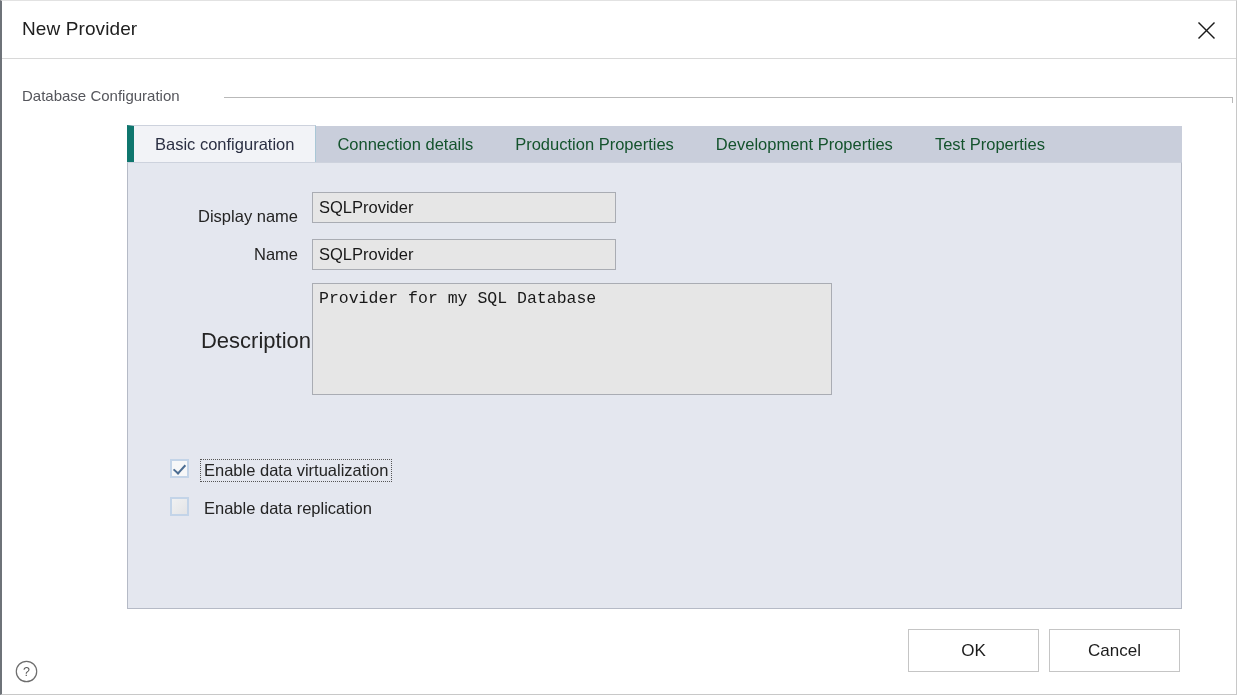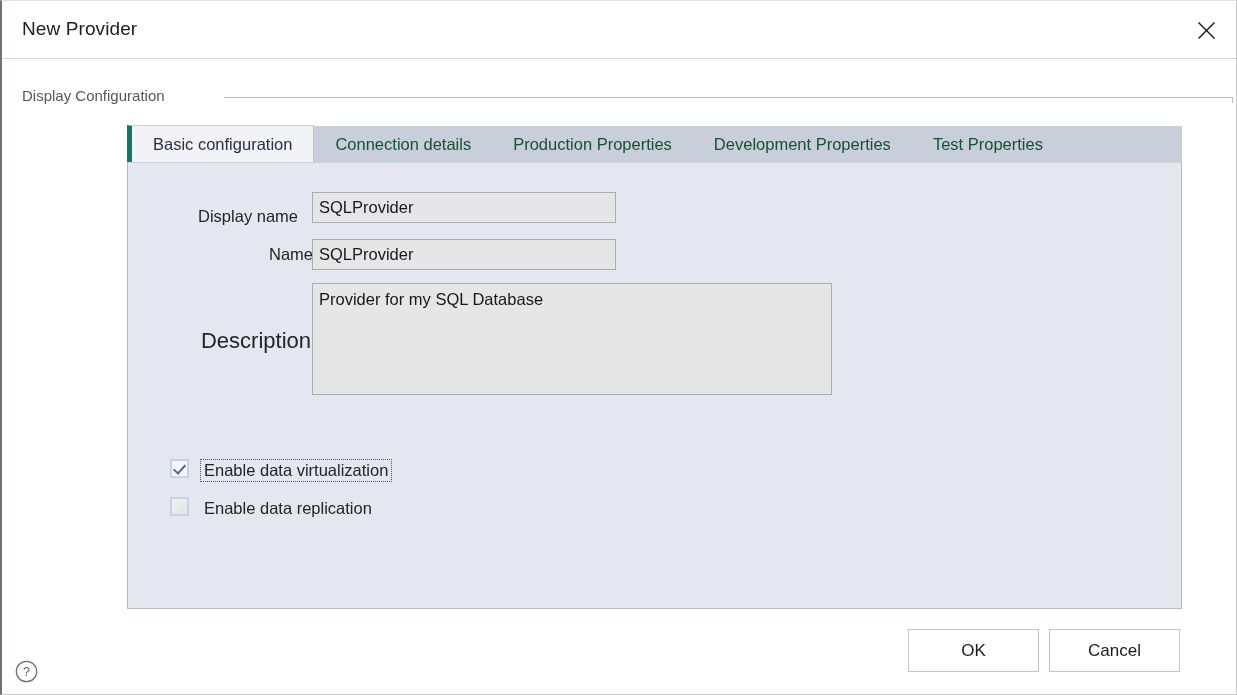--- a/index.html
+++ b/index.html
@@ -280,7 +280,7 @@
     </div>
   </div>
 
-  <div class="group-label">Display Configuration</div>
+  <div class="group-label">Database Configuration</div>
   <div class="group-line"></div>
   <div class="group-line-cap"></div>
 

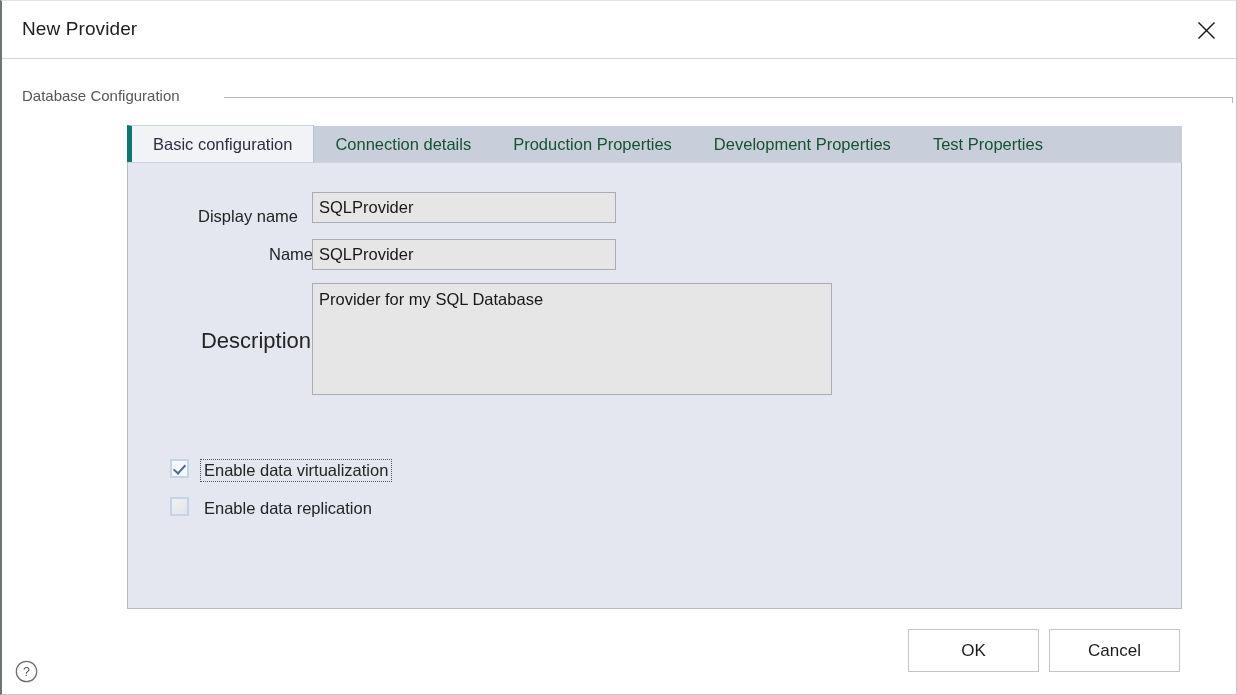--- a/index.html
+++ b/index.html
@@ -112,7 +112,7 @@
     background: #f2f3f7;
     color: #2b2f43;
     border-top: 1px solid #cdd2dd;
-    border-left: 5px solid #0f766e;
+    border-left: 7px solid #0f766e;
     border-right: 1px solid #a9c7d6;
     margin-top: -1px;
     padding-top: 1px;

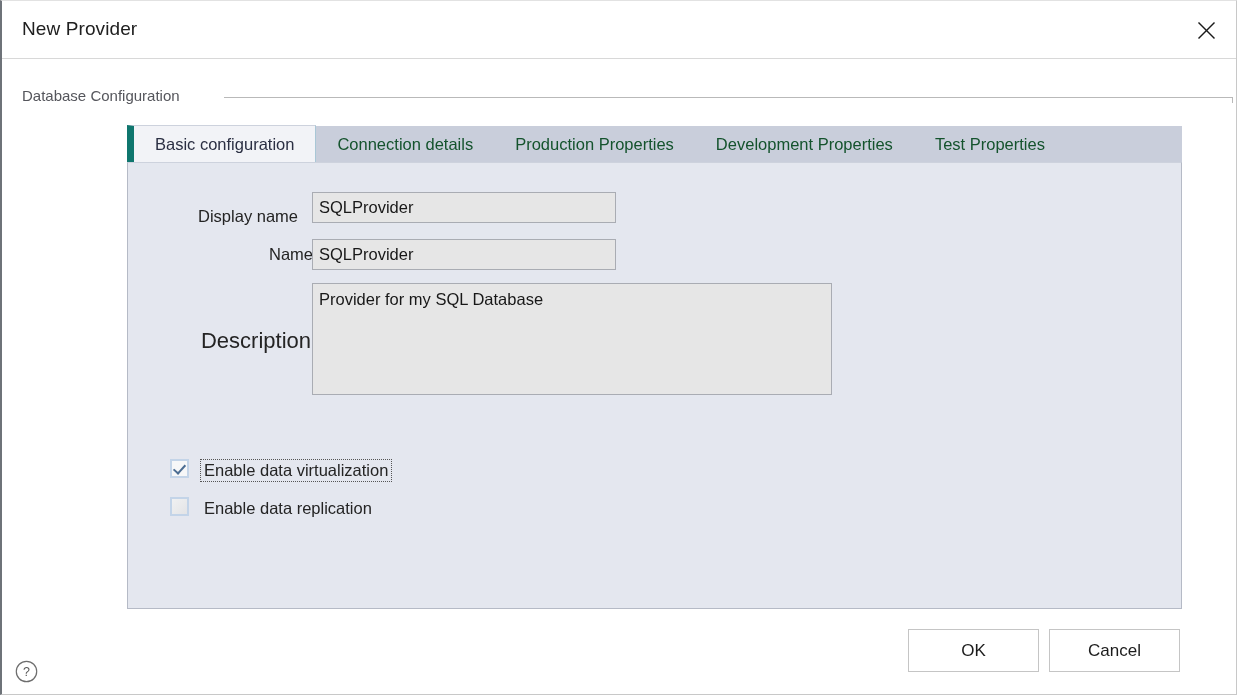--- a/index.html
+++ b/index.html
@@ -141,7 +141,7 @@
   }
   .label-name {
     position: absolute;
-    left: 60px; top: 82px;
+    left: 45px; top: 82px;
     width: 125px;
     text-align: right;
     font-size: 16.5px;

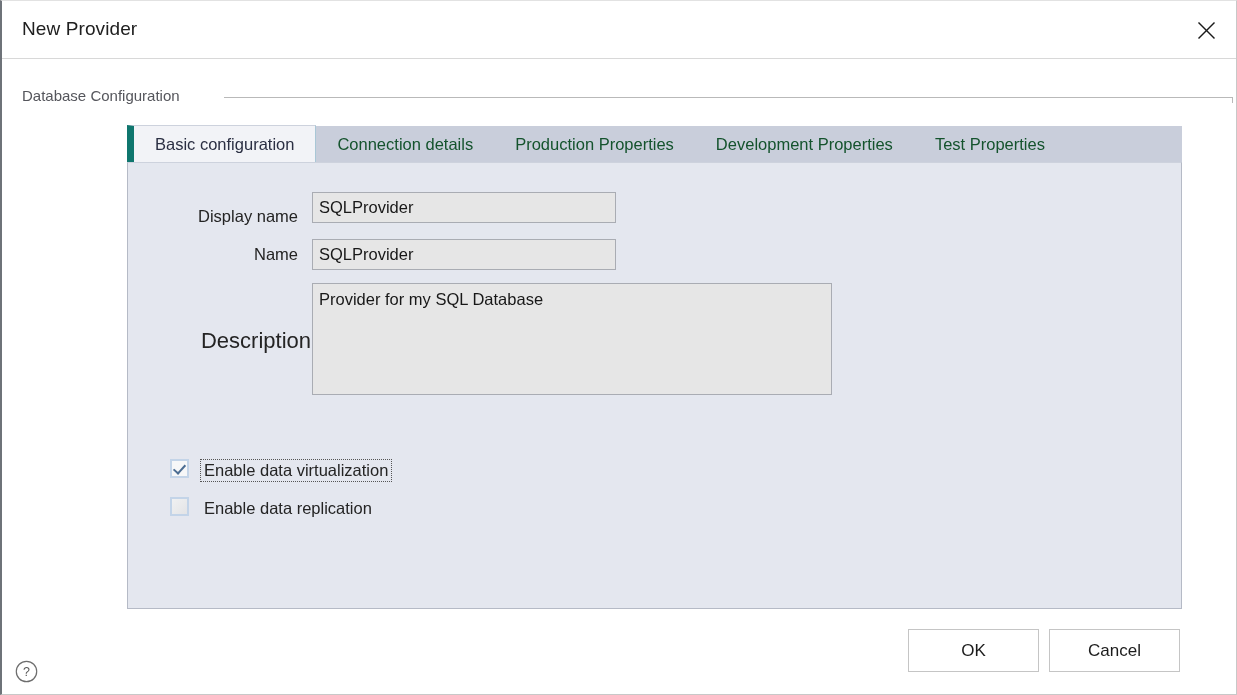--- a/index.html
+++ b/index.html
@@ -182,6 +182,7 @@
     line-height: 1.35;
     padding: 4px 6px;
     overflow: hidden;
+    font-family: Liberation Mono, monospace;
   }
 
   

